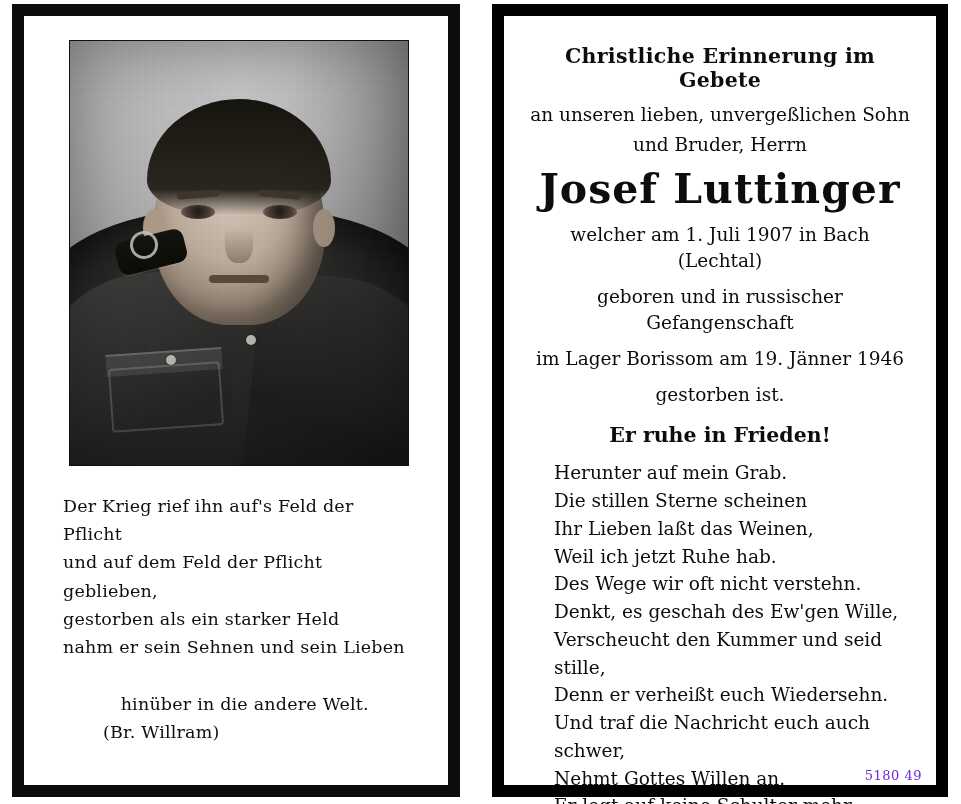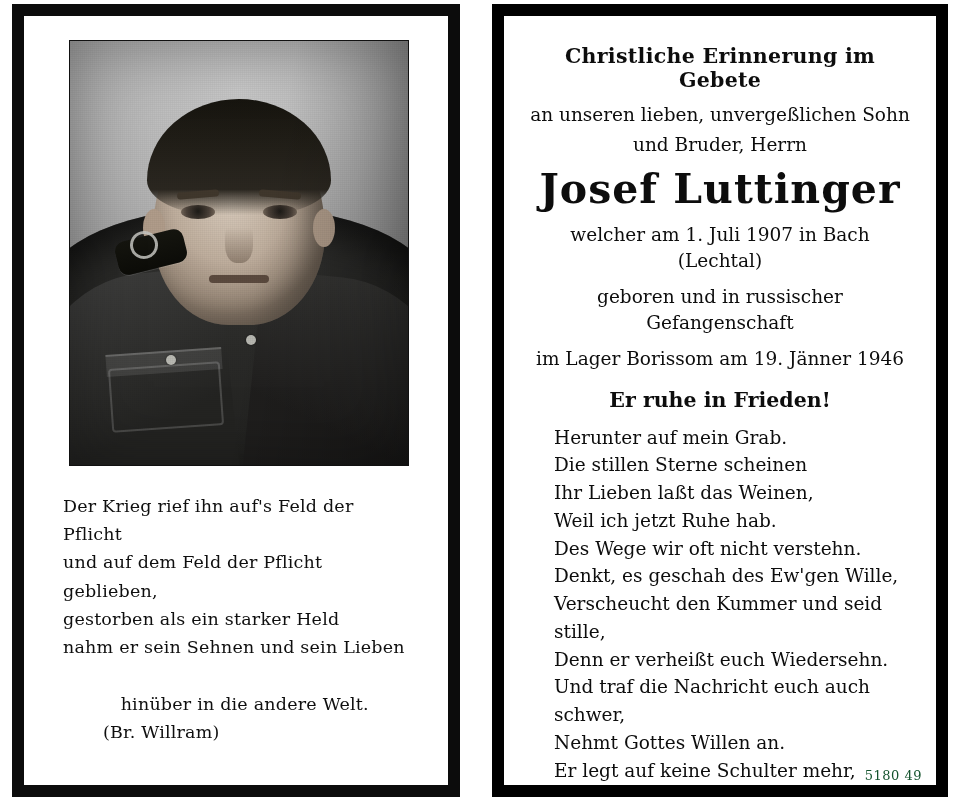--- a/index.html
+++ b/index.html
@@ -389,6 +389,7 @@
       <div class="r-bio">welcher am 1. Juli 1907 in Bach (Lechtal)</div>
       <div class="r-bio">geboren und in russischer Gefangenschaft</div>
       <div class="r-bio">im Lager Borissom am 19. Jänner 1946</div>
+      <div class="r-bio">gestorben ist.</div>
 
       <div class="r-rest">Er ruhe in Frieden!</div>
 

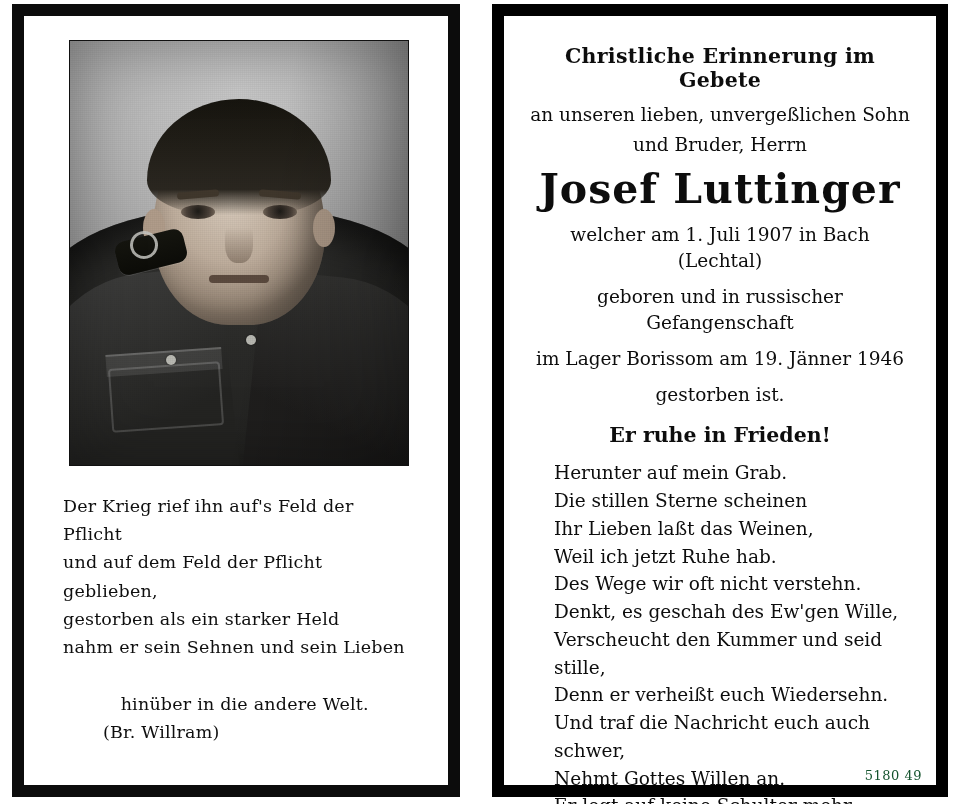--- a/index.html
+++ b/index.html
@@ -323,7 +323,7 @@
     right: 14px;
     bottom: 2px;
     font-size: 13px;
-    color: #14532d;
+    color: #6d28d9;
     letter-spacing: .5px;
   }
 </style>

